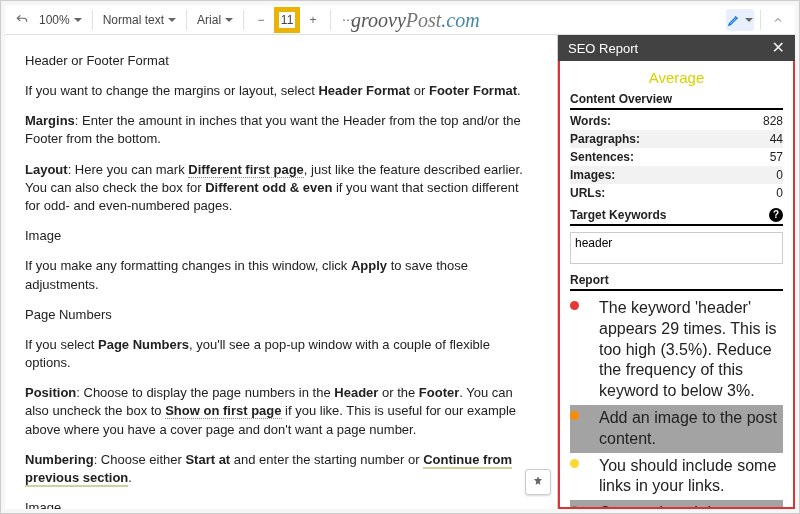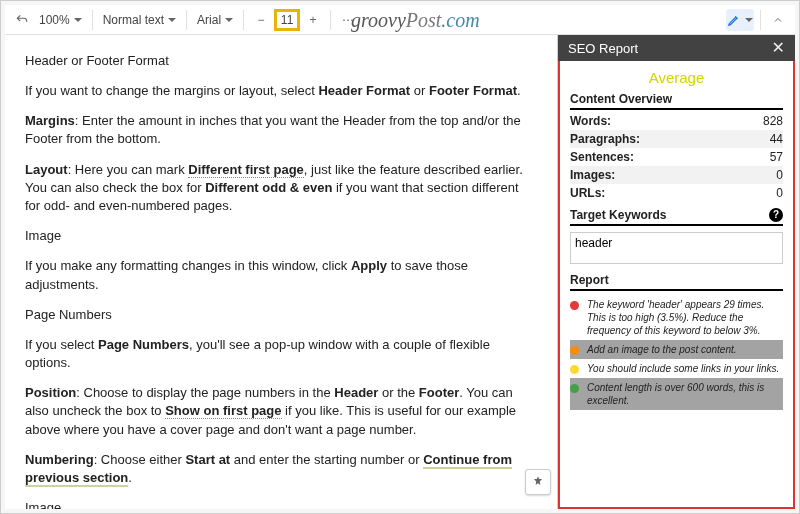--- a/index.html
+++ b/index.html
@@ -13,7 +13,7 @@
   .tb-dd { width: 0; height: 0; border-left: 4px solid transparent; border-right: 4px solid transparent; border-top: 4px solid #666; }
   .tb-iconbtn { width: 22px; height: 22px; display: flex; align-items: center; justify-content: center; cursor: pointer; color: #666; }
   .tb-font-ctl { display: flex; align-items: center; gap: 2px; }
-  .tb-font-num { width: 26px; text-align: center; border: 3px solid #eab308; padding: 1px 0; font-size: 12px; }
+  .tb-font-num { width: 26px; text-align: center; border: 5px solid #eab308; padding: 1px 0; font-size: 12px; }
   .brand { position: absolute; left: 350px; top: 8px; font-family: Georgia, "Times New Roman", serif; font-size: 20px; color: #555; font-style: italic; pointer-events: none; }
   .brand .groovy { color: #555; }
   .brand .post   { color: #777; }

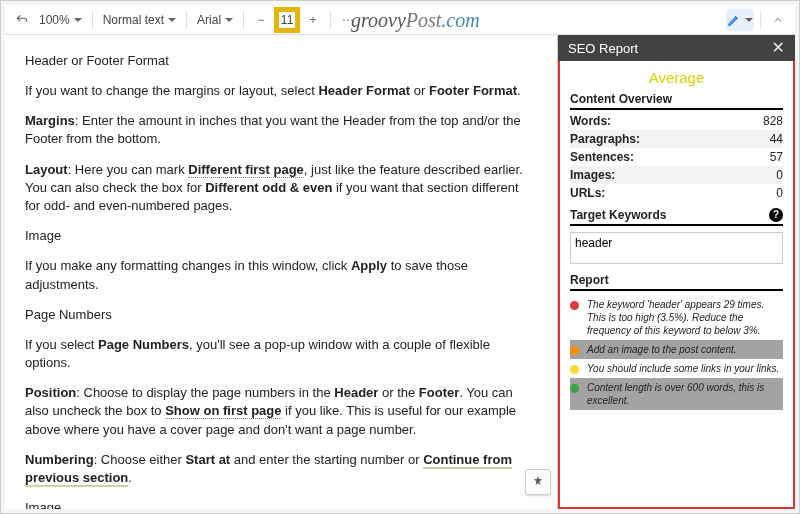--- a/index.html
+++ b/index.html
@@ -48,7 +48,7 @@
   .kw-box { width: 100%; border: 1px solid #ccc; padding: 3px 4px; font-size: 12px; margin-top: 4px; resize: none; height: 32px; font-family: inherit; }
   
   .report-list { margin-top: 4px; }
-  .r-item { display: flex; gap: 8px; padding: 3px 0; font-size: 10px; line-height: 1.3; font-style: italic; }
+  .r-item { display: flex; gap: 20px; padding: 3px 0; font-size: 16px; line-height: 1.3; }
   .r-item.alt { background: #a3a3a3; }
   .r-dot { width: 9px; height: 9px; border-radius: 50%; margin-top: 3px; flex-shrink: 0; }
   .r-red { background: #e53935; }

